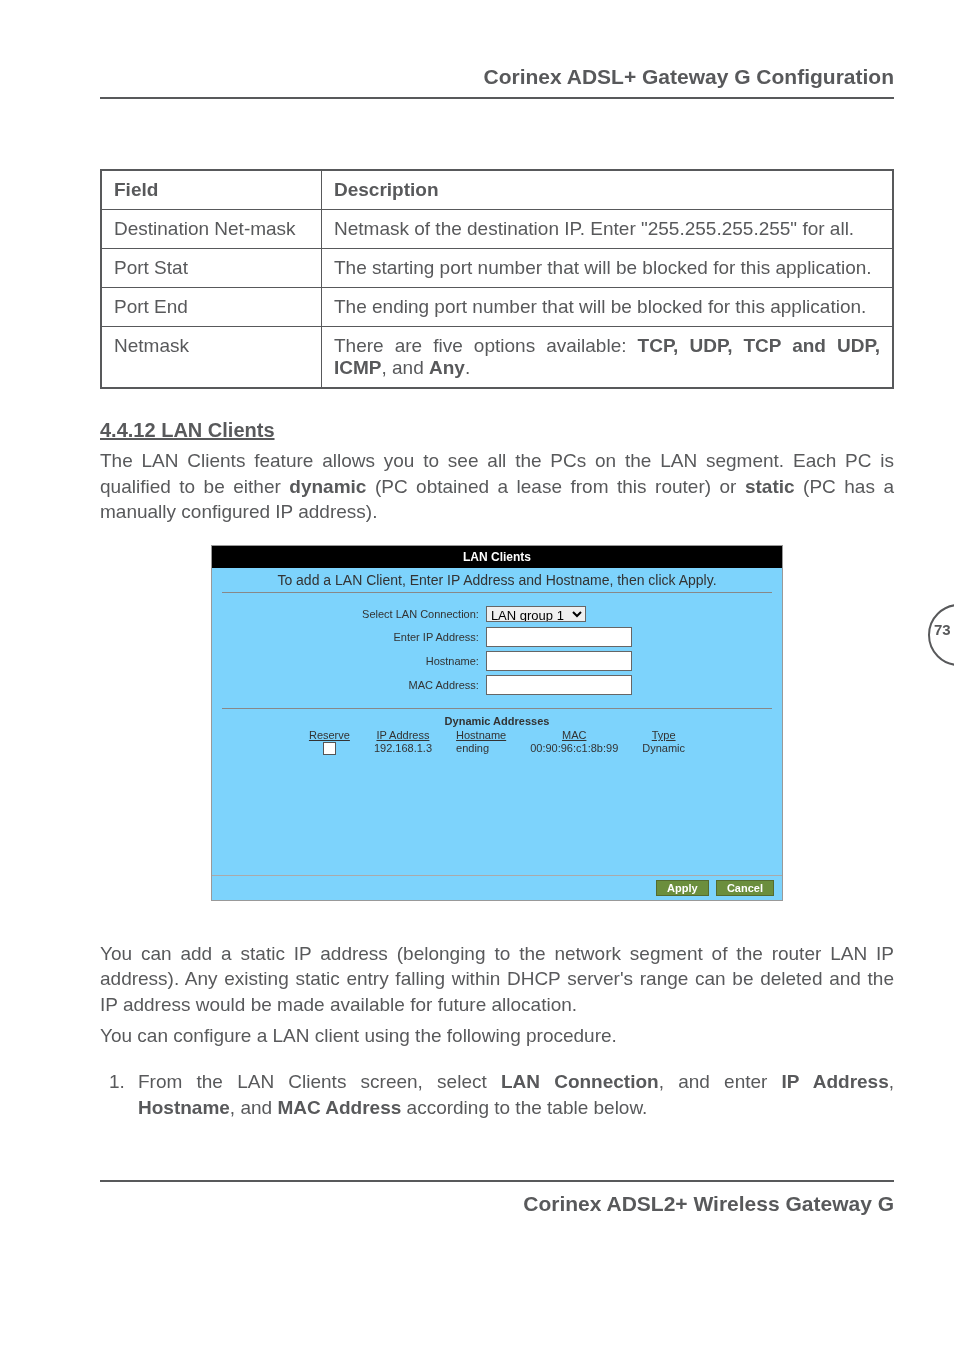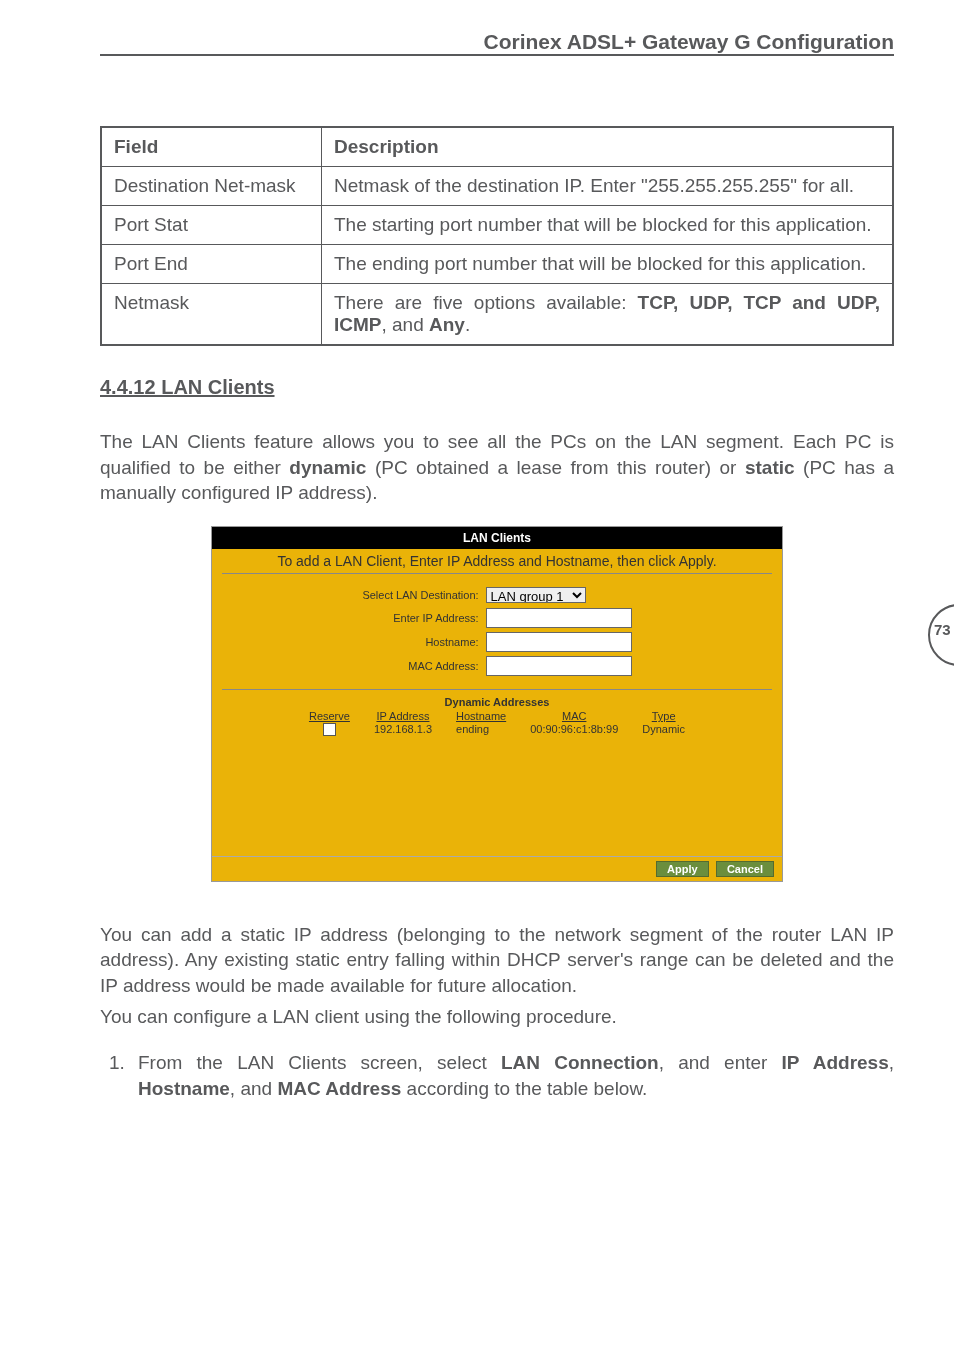--- a/index.html
+++ b/index.html
@@ -20,7 +20,9 @@
     font-size: 21px;
     color: #58595b;
     border-bottom: 2px solid #58595b;
+    padding-bottom: 8px;
     margin-bottom: 70px;
+    margin-top: 35px;
   }
   table.fields {
     border-collapse: collapse;

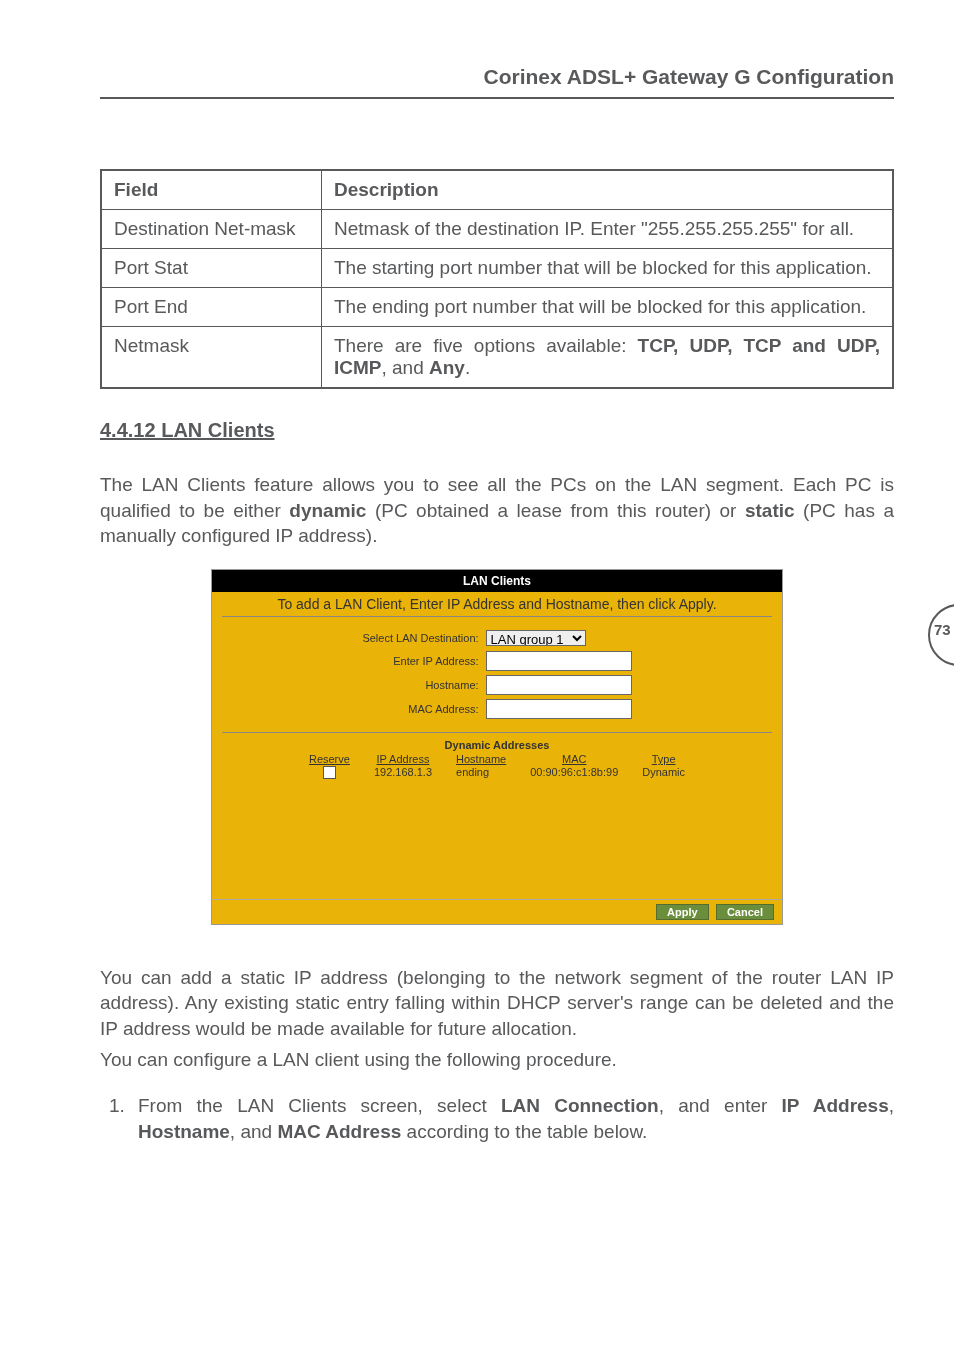--- a/index.html
+++ b/index.html
@@ -47,7 +47,7 @@
     font-weight: bold;
     font-size: 20px;
     text-decoration: underline;
-    margin-bottom: 30px;
+    margin-bottom: 6px;
   }
   .body-text {
     font-size: 19px;

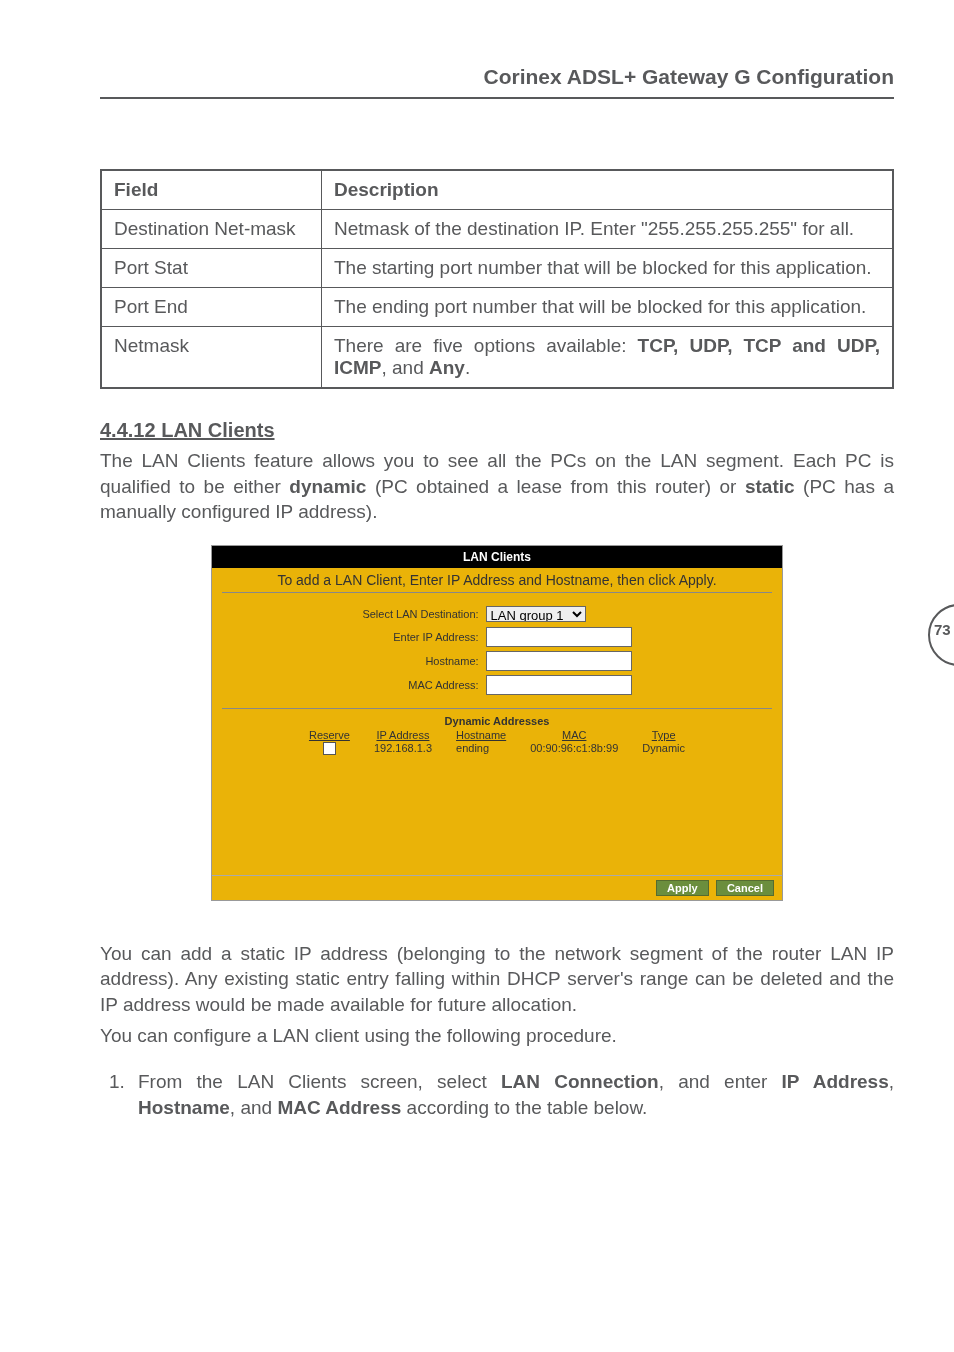--- a/index.html
+++ b/index.html
@@ -67,7 +67,7 @@
     font-size: 12px;
     font-family: Verdana, Arial, sans-serif;
     color: #333;
-    background: #eab308;
+    background: #7dd3fc;
   }
   .lan-title {
     background: #000;

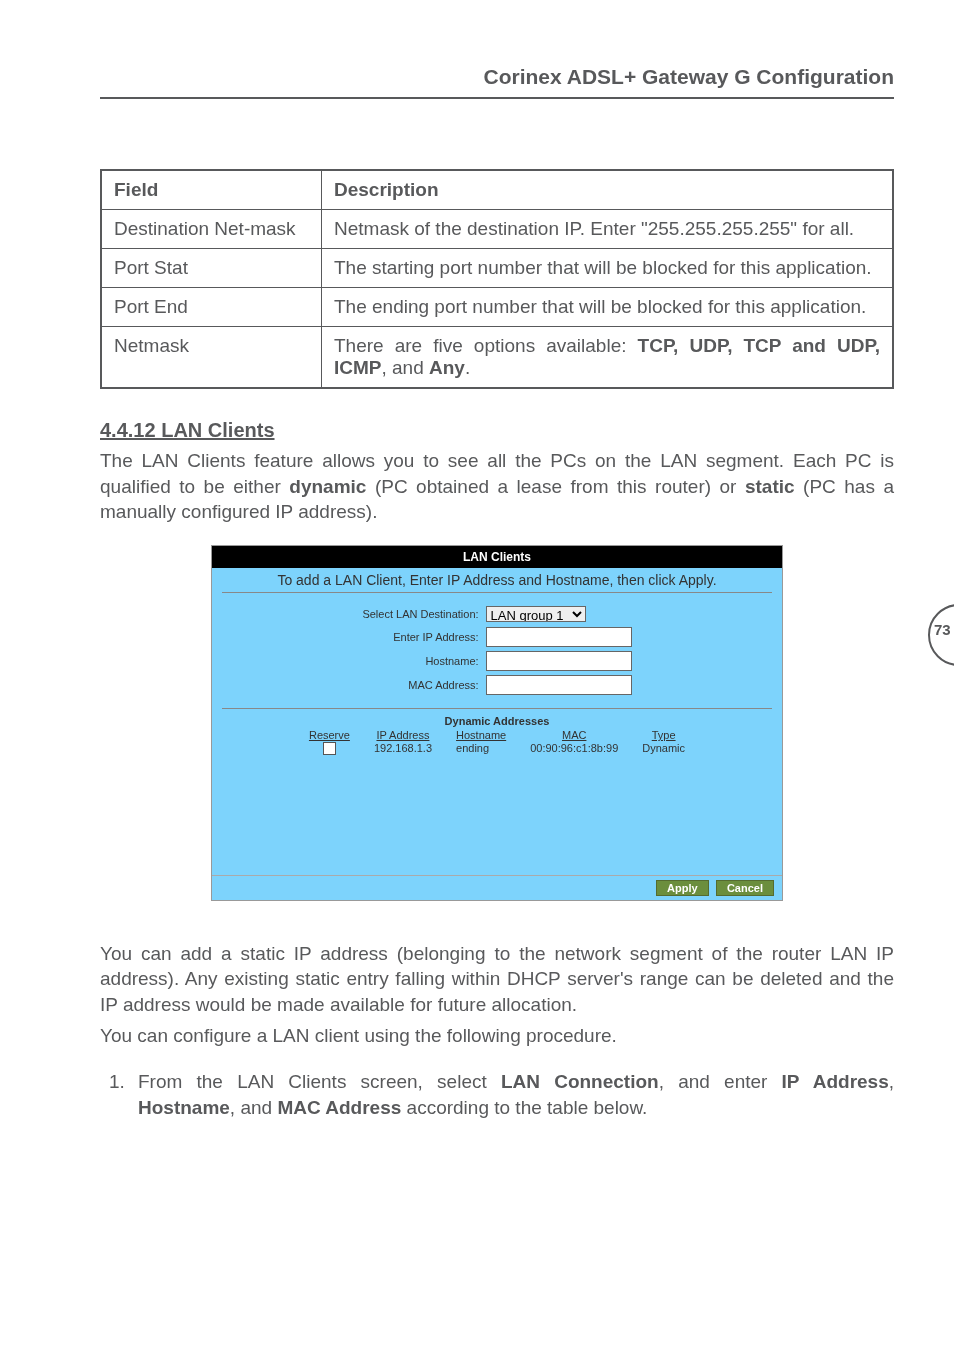--- a/index.html
+++ b/index.html
@@ -226,7 +226,7 @@
         <table>
           <tbody>
               <tr>
-            <td class="lbl">Select LAN Destination:</td>
+            <td class="lbl">Select LAN Connection:</td>
             <td><select><option>LAN group 1</option></select></td>
           </tr>
           <tr>

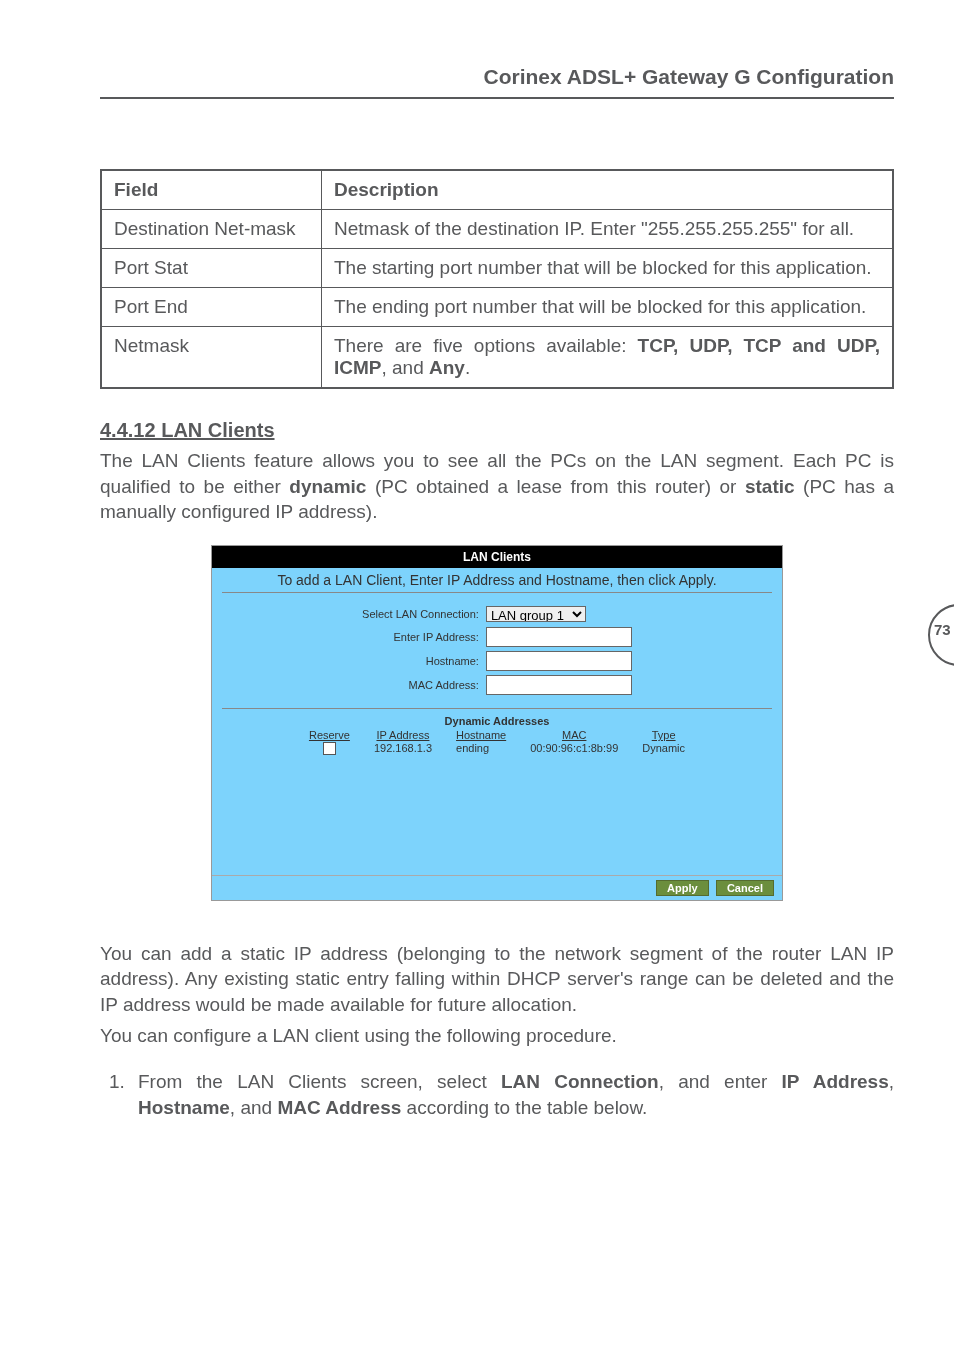--- a/index.html
+++ b/index.html
@@ -280,6 +280,7 @@
     </li>
   </ol>
 
+  <div class="bottom-rule">Corinex ADSL2+ Wireless Gateway G</div>
 
   <div class="page-tab">
     <svg width="70" height="70" viewBox="0 0 70 70">

